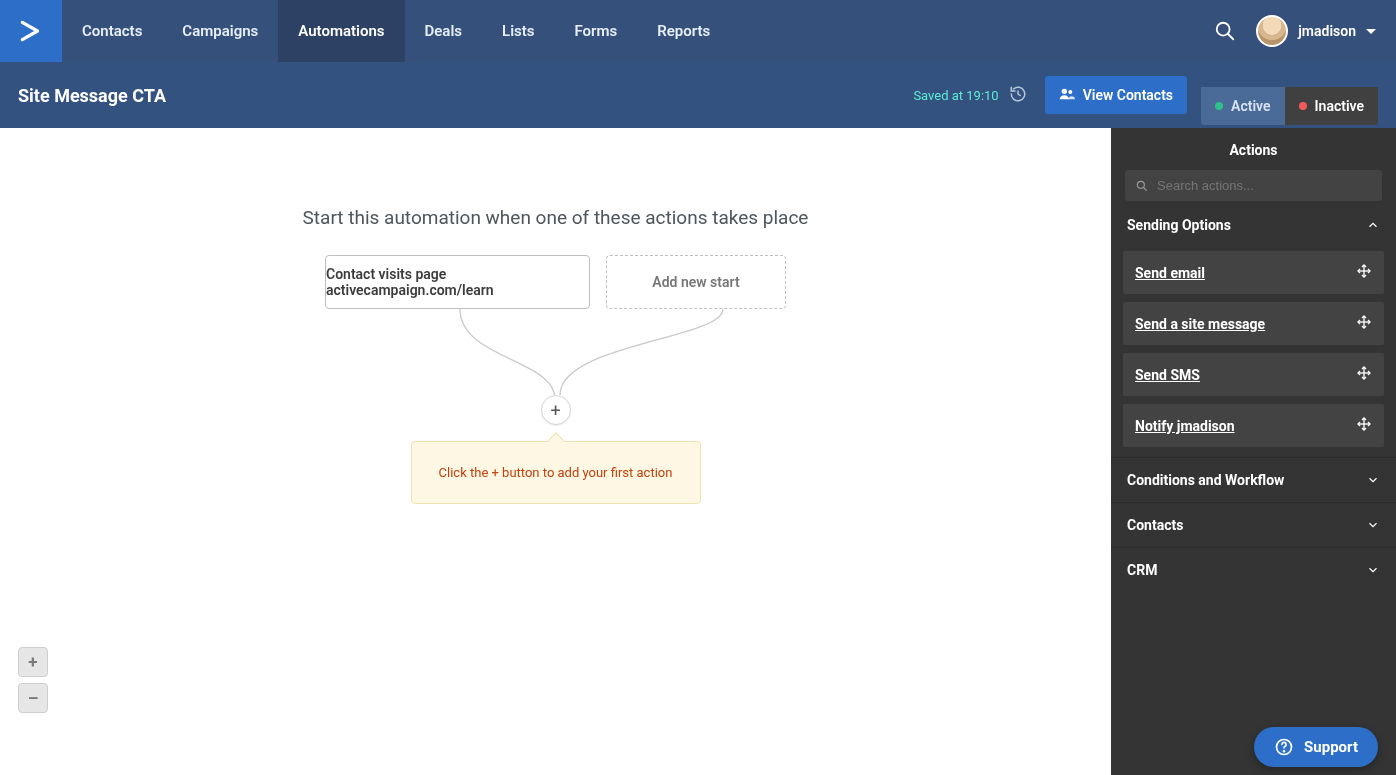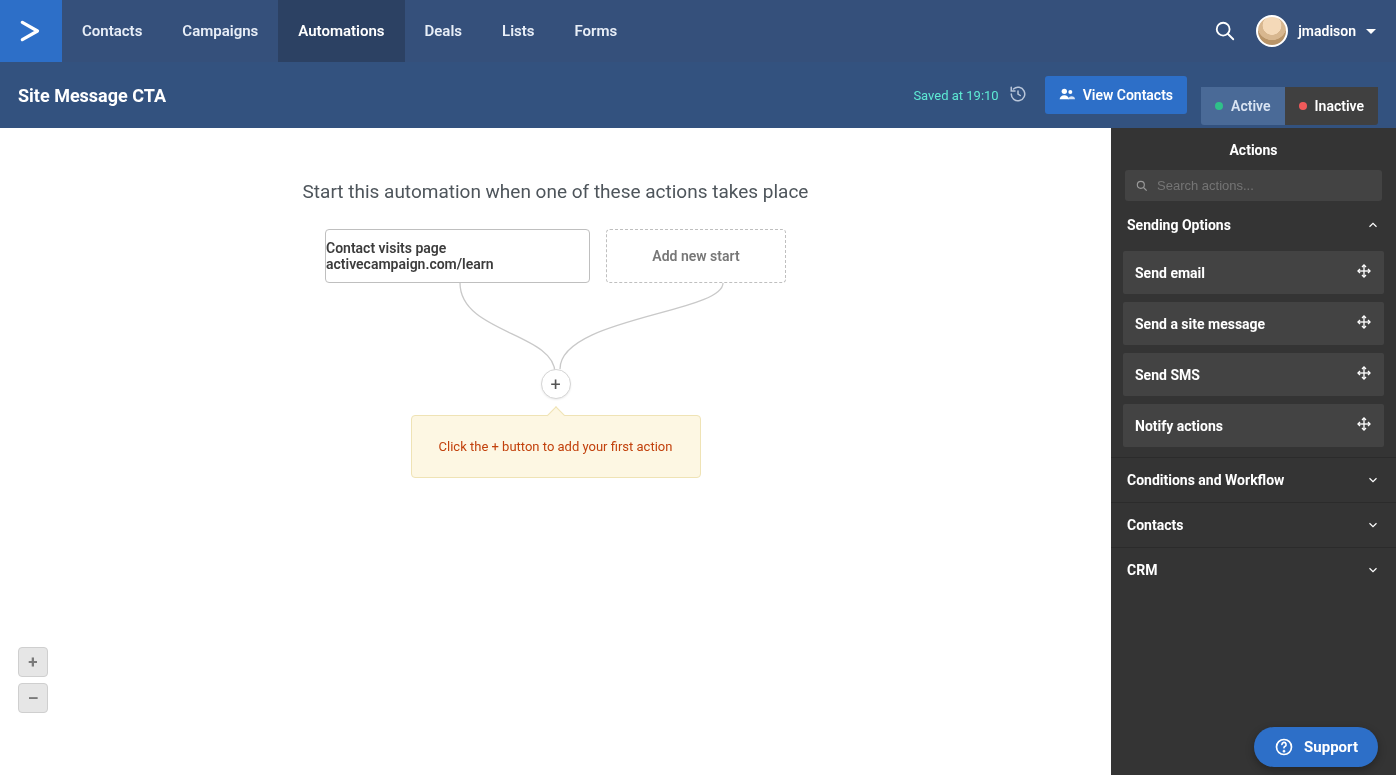--- a/index.html
+++ b/index.html
@@ -86,6 +86,7 @@
     <div class="nav-item">Deals</div>
     <div class="nav-item">Lists</div>
     <div class="nav-item">Forms</div>
+    <div class="nav-item">Reports</div>
   </div>
   <div class="spacer"></div>
   <div class="search-btn">

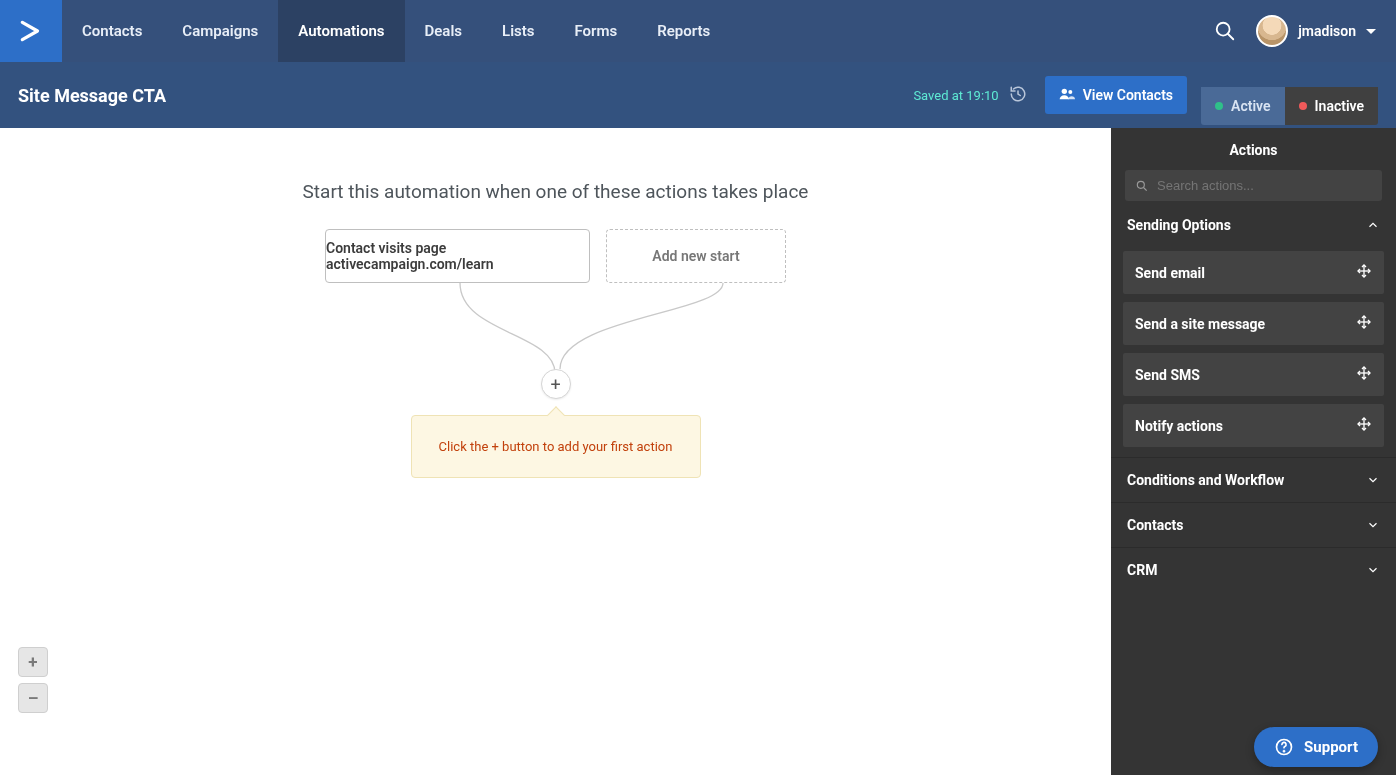--- a/index.html
+++ b/index.html
@@ -41,7 +41,7 @@
   .sidebar { width:285px; background:#343434; color:#fff; display:flex; flex-direction:column; position:relative; }
 
   
-  .flow-title { text-align:center; font-size:19px; color:#4e555b; margin-top:52px; font-weight:400; }
+  .flow-title { text-align:center; font-size:19px; color:#4e555b; margin-top:78px; font-weight:400; }
   .start-row { display:flex; justify-content:center; gap:16px; margin-top:26px; }
   .start-box { width:265px; height:54px; border:1px solid #bfbfbf; border-radius:4px; display:flex; align-items:center; justify-content:center; font-size:14px; font-weight:600; color:#3c3c3c; background:#fff; cursor:pointer; }
   .start-box.dashed { border:1.5px dashed #bfbfbf; color:#777; font-weight:600; width:180px; }

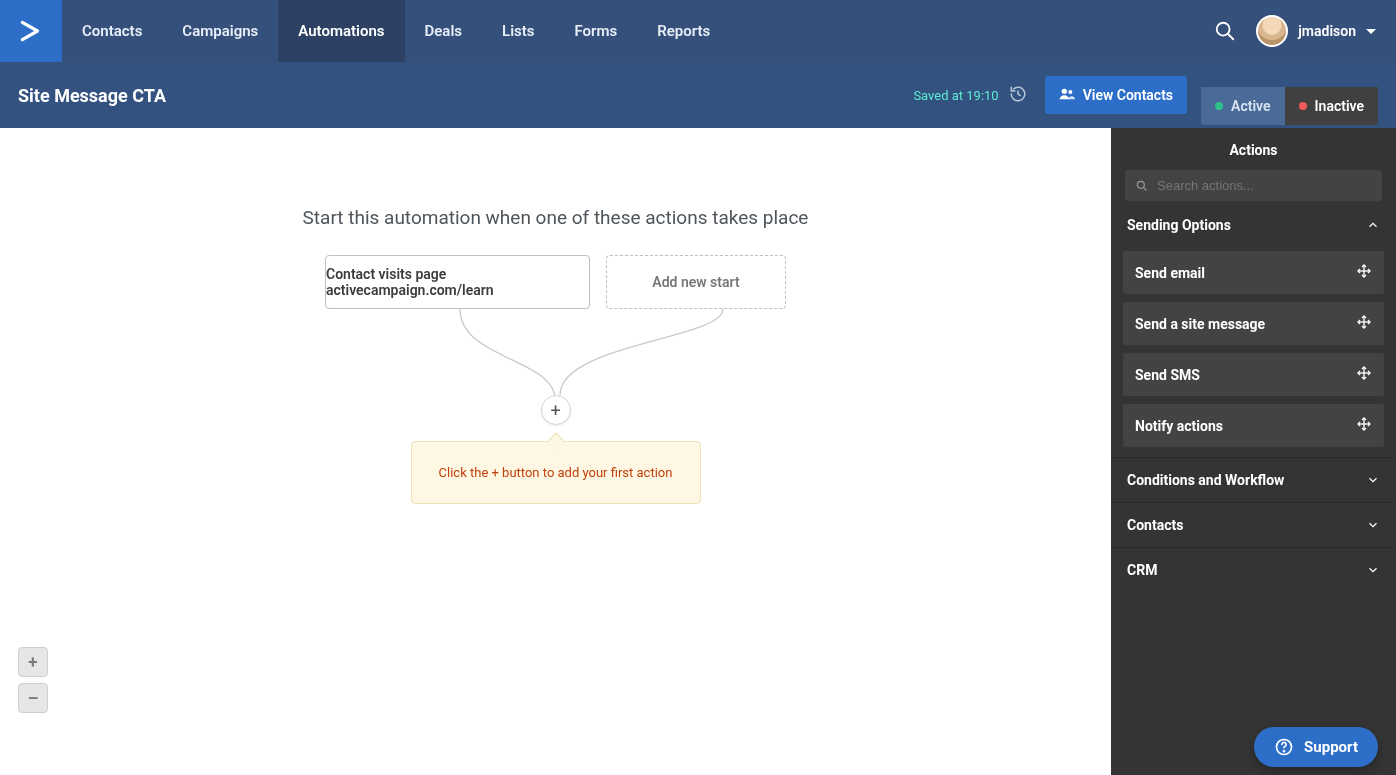--- a/index.html
+++ b/index.html
@@ -64,7 +64,7 @@
   .accordion-header.first { border-top:none; }
   .accordion-header .chev { width:14px; height:14px; }
   .action-list { padding:4px 12px 10px; display:flex; flex-direction:column; gap:8px; }
-  .action-item { display:flex; align-items:center; justify-content:space-between; background:#434343; border-radius:2px; padding:12px 12px; font-size:14px; font-weight:700; cursor:grab; }
+  .action-item { display:flex; align-items:center; justify-content:space-between; background:#434343; border-radius:2px; padding:12px 12px; font-size:14px; font-weight:700; cursor:grab;text-decoration:underline; }
   .move-icon svg { width:16px; height:16px; stroke:#fff; }
 
   .support-btn { position:absolute; right:18px; bottom:8px; background:#2d6fc8; color:#fff; border-radius:999px; padding:10px 20px; display:flex; align-items:center; gap:10px; font-size:15px; font-weight:700; cursor:pointer; box-shadow:0 3px 8px rgba(0,0,0,0.3); }

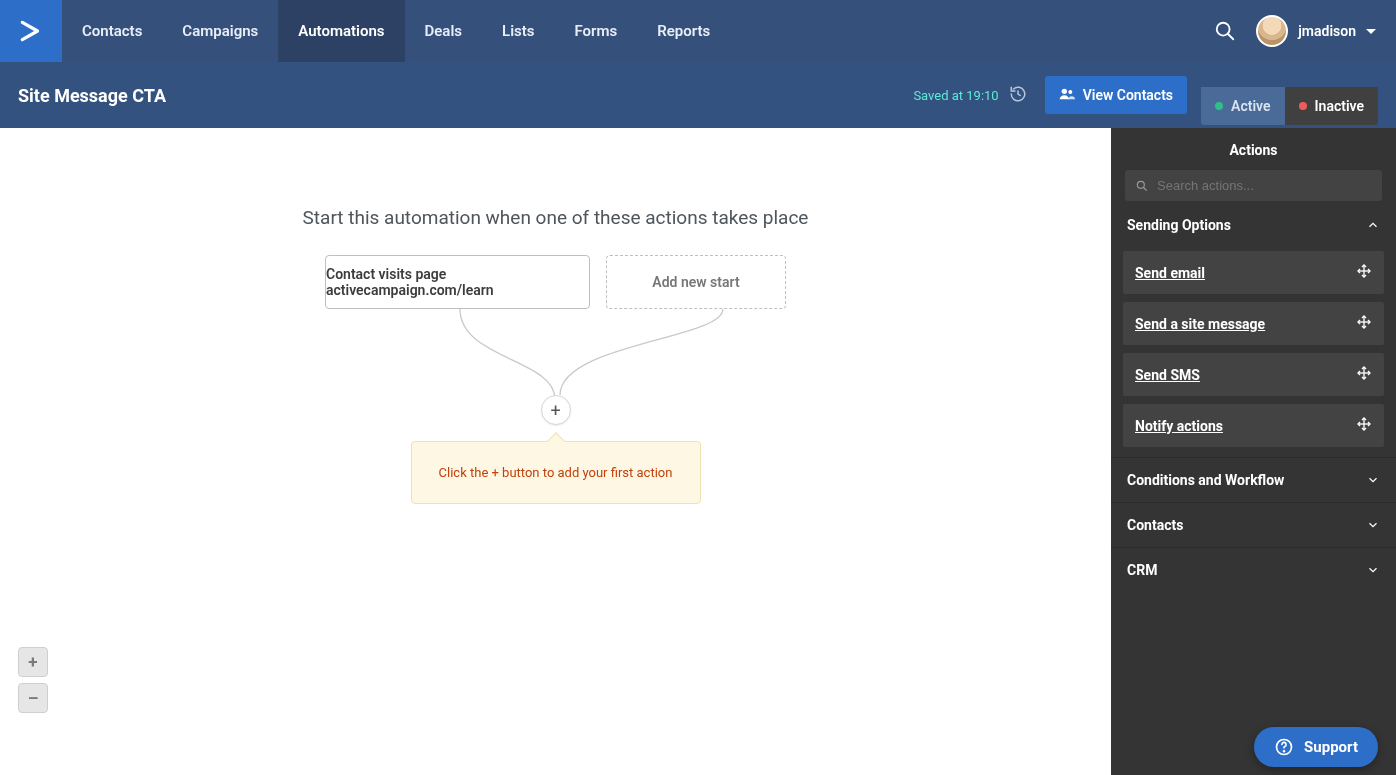--- a/index.html
+++ b/index.html
@@ -211,7 +211,7 @@
             </svg></span>
       </div>
       <div class="action-item">
-        <span>Notify actions</span>
+        <span>Notify jmadison</span>
         <span class="move-icon"><svg viewBox="0 0 24 24">
               <polyline points="12,3 12,21" stroke-width="2"></polyline>
               <polyline points="3,12 21,12" stroke-width="2"></polyline>

